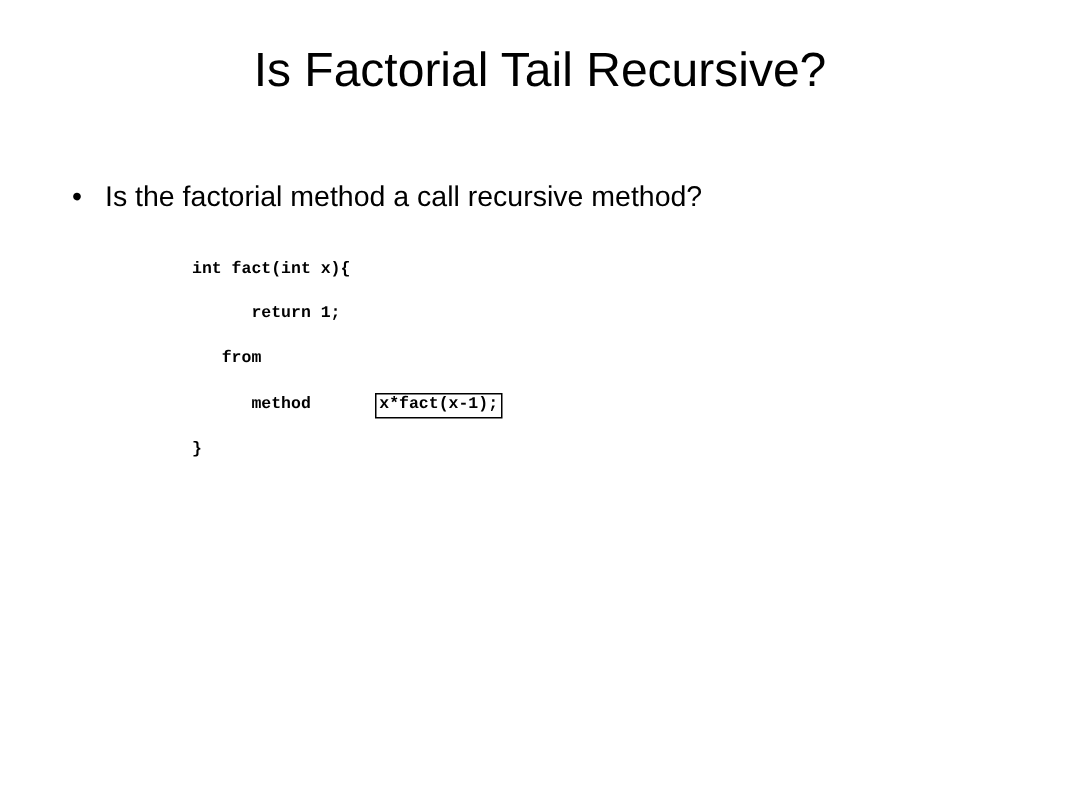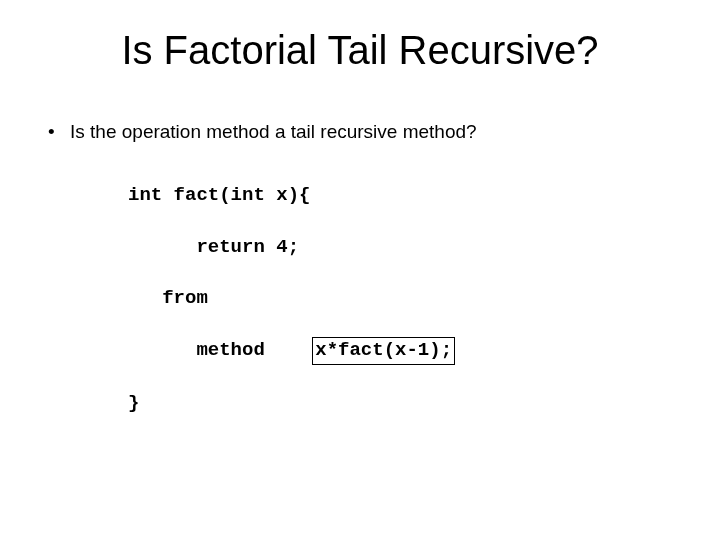--- a/index.html
+++ b/index.html
@@ -23,7 +23,7 @@
     left: 0;
     width: 100%;
     text-align: center;
-    font-size: 40px;
+    font-size: 32px;
     font-weight: 400;
   }
   .body {

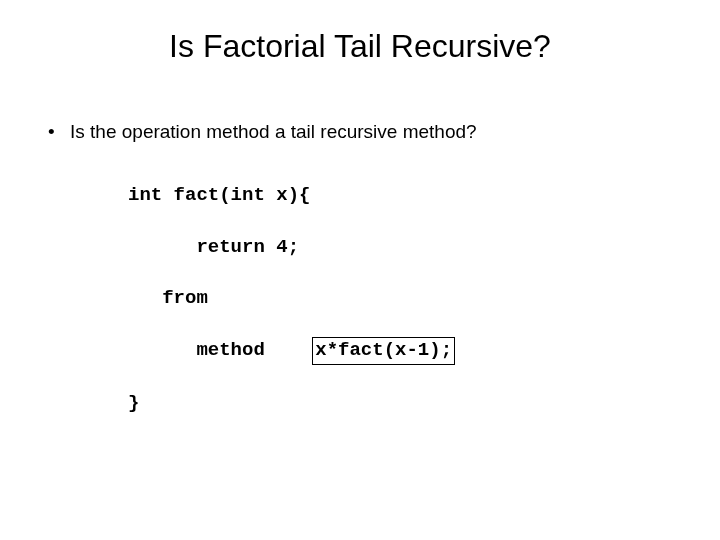--- a/index.html
+++ b/index.html
@@ -80,7 +80,7 @@
     <ul class="bullets">
 
       <li>
-        <span>Is the operation method a tail recursive method?</span>
+        <span>Is the factorial method a call recursive method?</span>
 
         <div class="code-block">
 <span class="code-line">int fact(int x){</span>

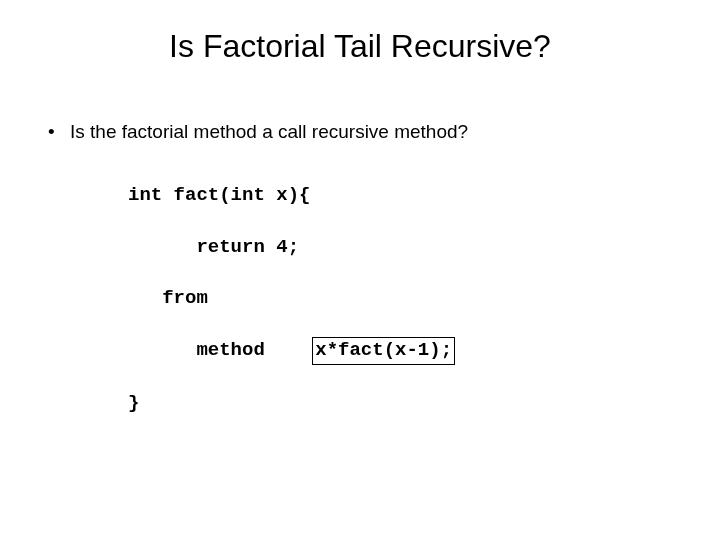--- a/index.html
+++ b/index.html
@@ -54,7 +54,7 @@
   .code-block {
     font-family: "Courier New", Courier, monospace;
     font-weight: bold;
-    font-size: 19px;
+    font-size: 11px;
     white-space: pre;
     line-height: 1.35;
     margin: 14px 0 28px 58px;

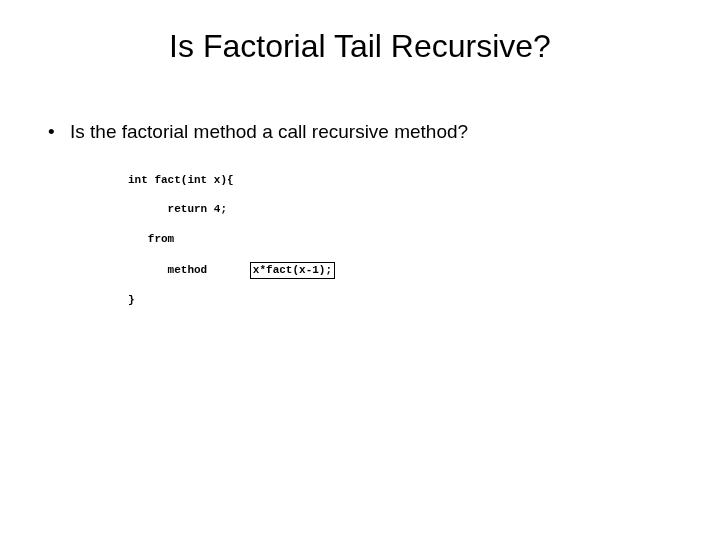--- a/index.html
+++ b/index.html
@@ -84,7 +84,7 @@
 
         <div class="code-block">
 <span class="code-line">int fact(int x){</span>
-<span class="code-line">      return 4;</span>
+<span class="code-line">      return 1;</span>
 <span class="code-line">   from</span>
 <span class="code-line"><span>      method </span><span class="boxed">x*fact(x-1);</span></span>
 <span class="code-line">}</span>

